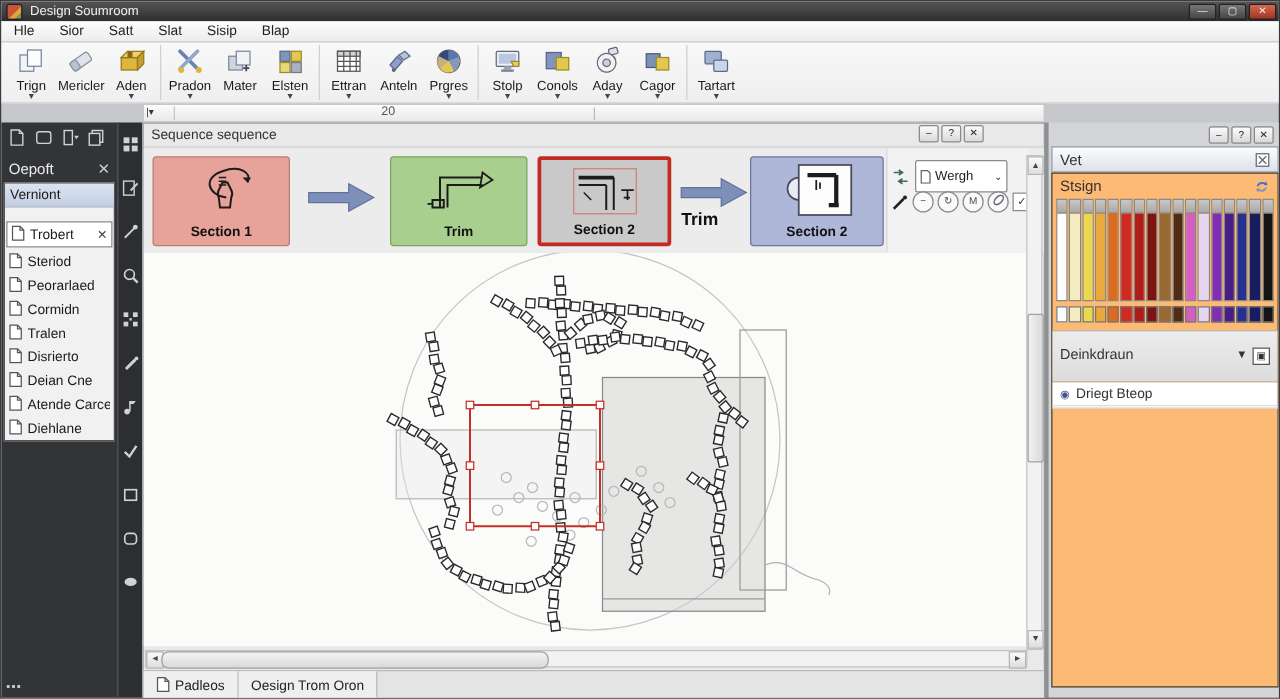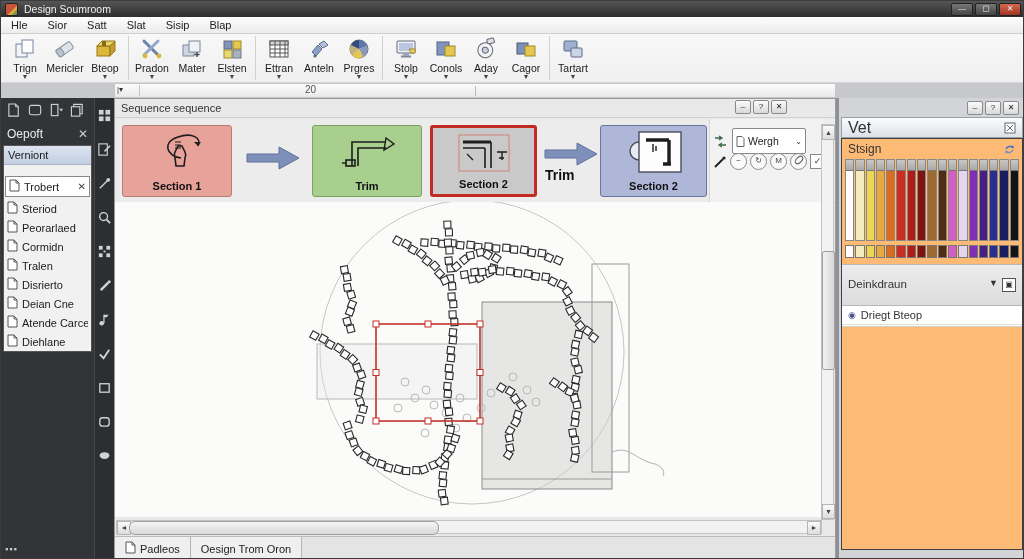--- a/index.html
+++ b/index.html
@@ -164,7 +164,7 @@
             <polygon points="17,9 22,4 22,14 17,19" fill="#c79e2c" stroke="#96791c"></polygon>
             <rect x="9" y="4" width="4" height="5" fill="#8a6a14"></rect>
           </svg></span>
-        <span class="lab">Bteop</span>
+        <span class="lab">Aden</span>
         <span class="car">▼</span>
       </div>
       <div class="tb-sep"></div>

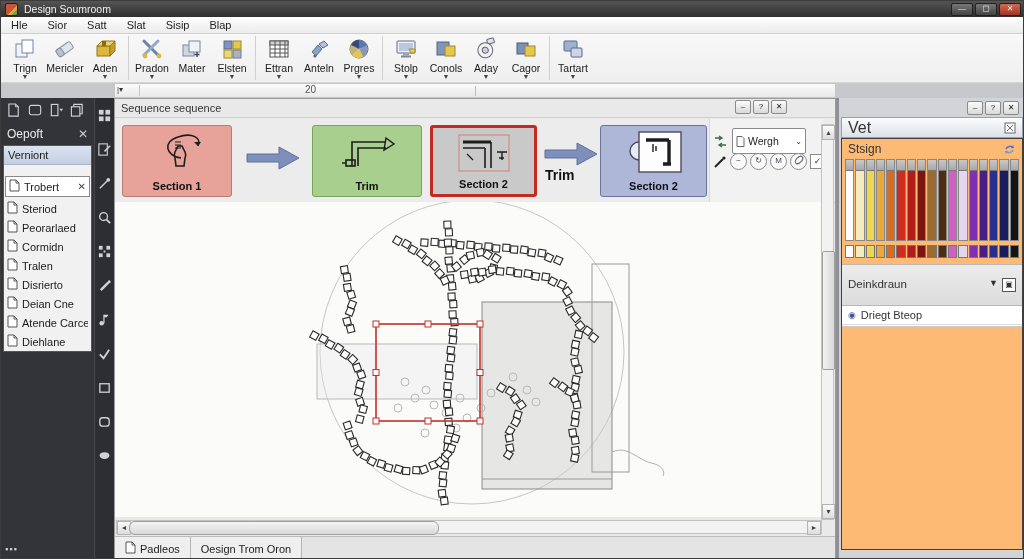--- a/index.html
+++ b/index.html
@@ -95,7 +95,7 @@
   .right-panel{position:absolute;left:838px;top:97px;width:186px;height:462px;background:#d2d4d8;}
   .rp-mdi{position:absolute;right:6px;top:3px;display:flex;gap:2px;}
   .rp-head{position:absolute;left:2px;top:19px;width:182px;height:21px;background:linear-gradient(#fbfcfd,#dde1e8);
-           border:1px solid #9aa0aa;box-sizing:border-box;font-size:16px;color:#333;display:flex;align-items:center;padding:0 6px;}
+           border:1px solid #9aa0aa;box-sizing:border-box;font-size:12px;color:#333;display:flex;align-items:center;padding:0 6px;}
   .rp-head .hic{margin-left:auto;}
   .rp-body{position:absolute;left:2px;top:40px;width:182px;height:412px;background:#fdba74;border:1px solid #404040;box-sizing:border-box;}
   .rp-sec{display:flex;align-items:center;font-size:12px;color:#333;padding:3px 6px 2px 6px;}

